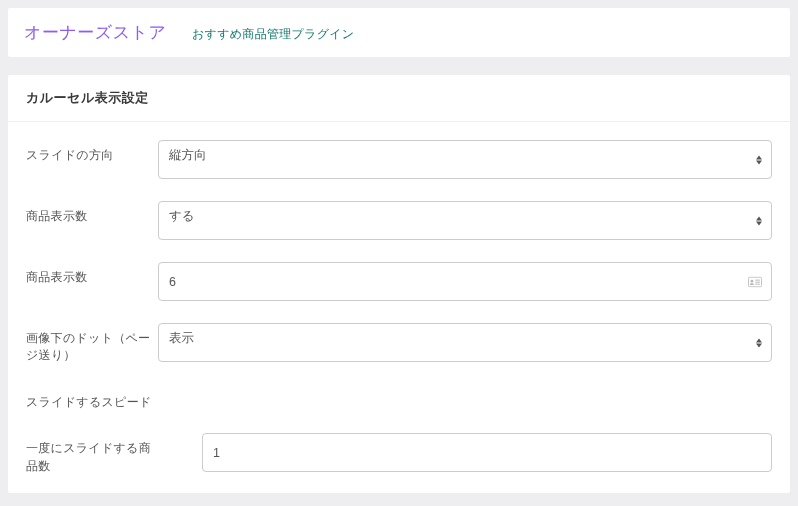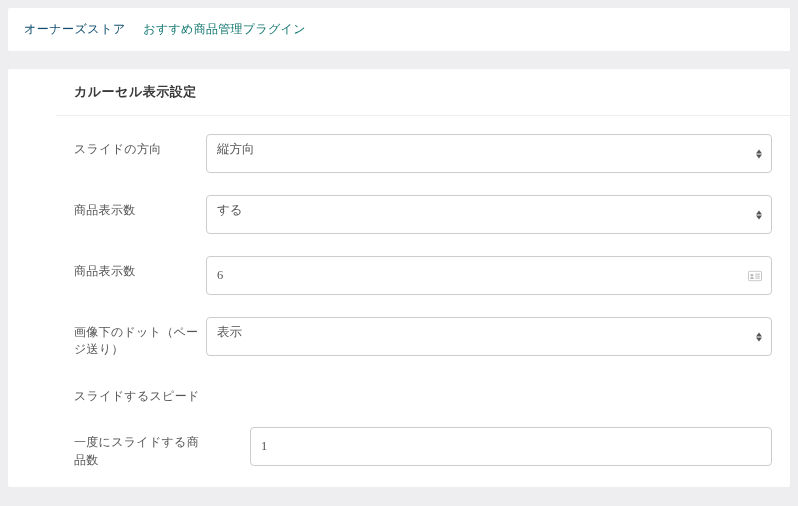--- a/index.html
+++ b/index.html
@@ -21,10 +21,10 @@
   }
   .page-header h1 {
     display: inline-block;
-    font-size: 12px;
+    font-size: 17px;
     font-weight: 400;
-    color: #0c4a6e;
-    margin-right: 14px;
+    color: #8b5cf6;
+    margin-right: 22px;
     letter-spacing: 0.5px;
   }
   .page-header .subtitle {

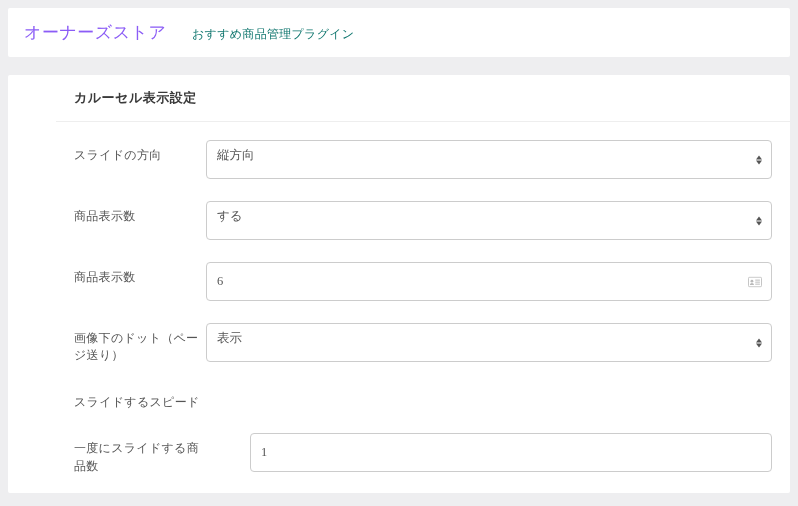--- a/index.html
+++ b/index.html
@@ -36,7 +36,6 @@
   .panel {
     background: #fff;
     border-radius: 2px;
-    padding-left: 48px;
   }
   .panel-heading {
     padding: 14px 18px;

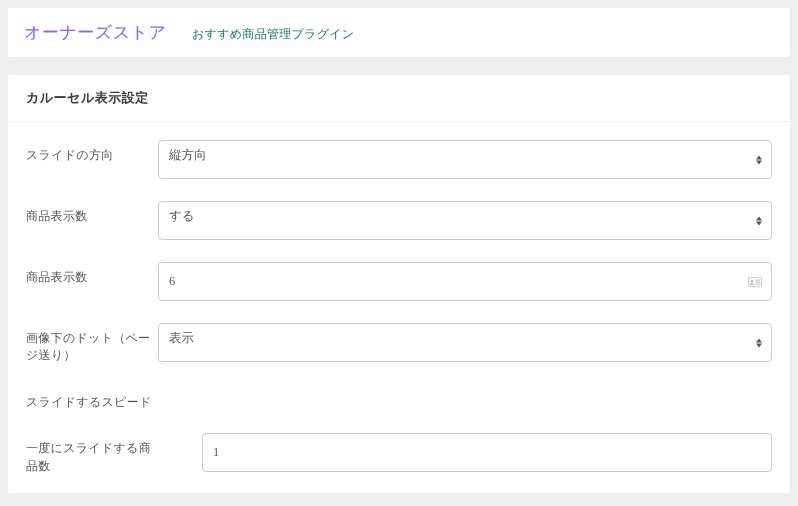--- a/index.html
+++ b/index.html
@@ -47,7 +47,6 @@
   }
   .panel-body {
     padding: 18px 18px 18px 18px;
-    font-family: Liberation Serif, serif;
   }
   .form-row {
     display: flex;

